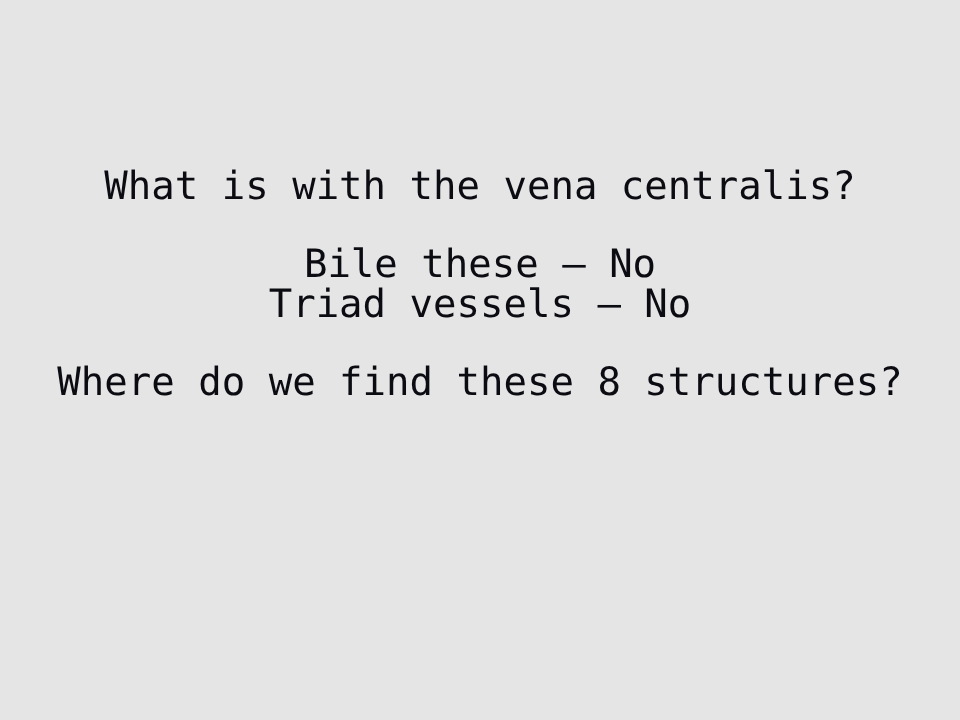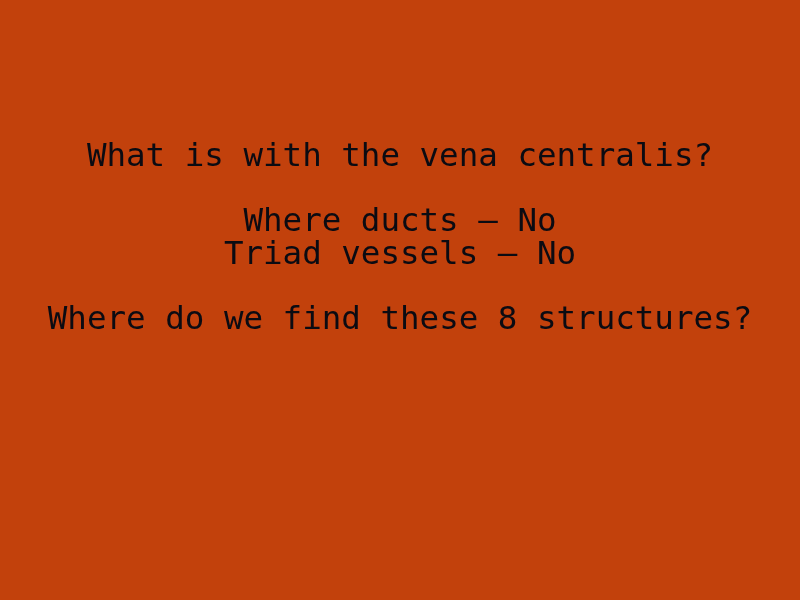--- a/index.html
+++ b/index.html
@@ -21,7 +21,7 @@
     position: relative;
     width: 800px;
     height: 600px;
-    background: #c2410c;
+    background: #e5e5e5;
     box-sizing: border-box;
   }
 

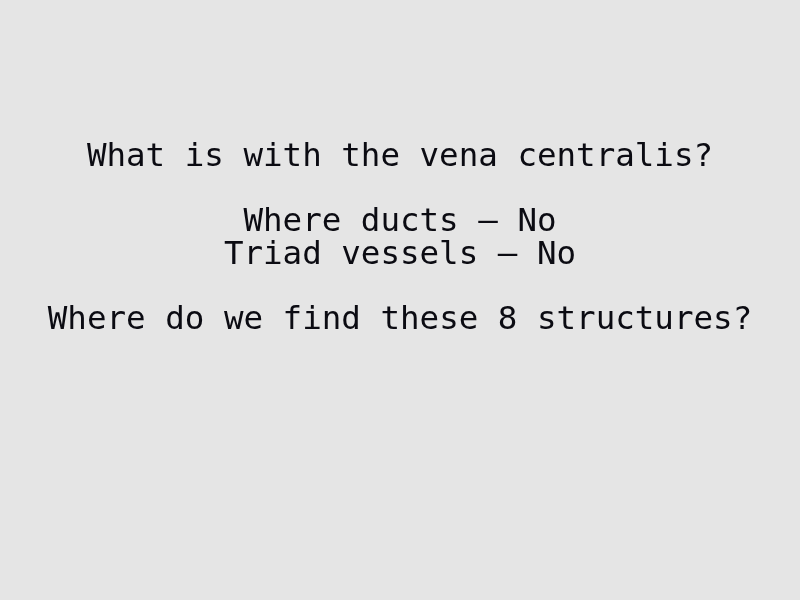--- a/index.html
+++ b/index.html
@@ -71,7 +71,7 @@
     <span class="block-gap"></span>
 
     <div class="text-block">
-      <span class="slide-line">Where ducts – No</span>
+      <span class="slide-line">Bile these – No</span>
       <span class="slide-line">Triad vessels – No</span>
     </div>
 

